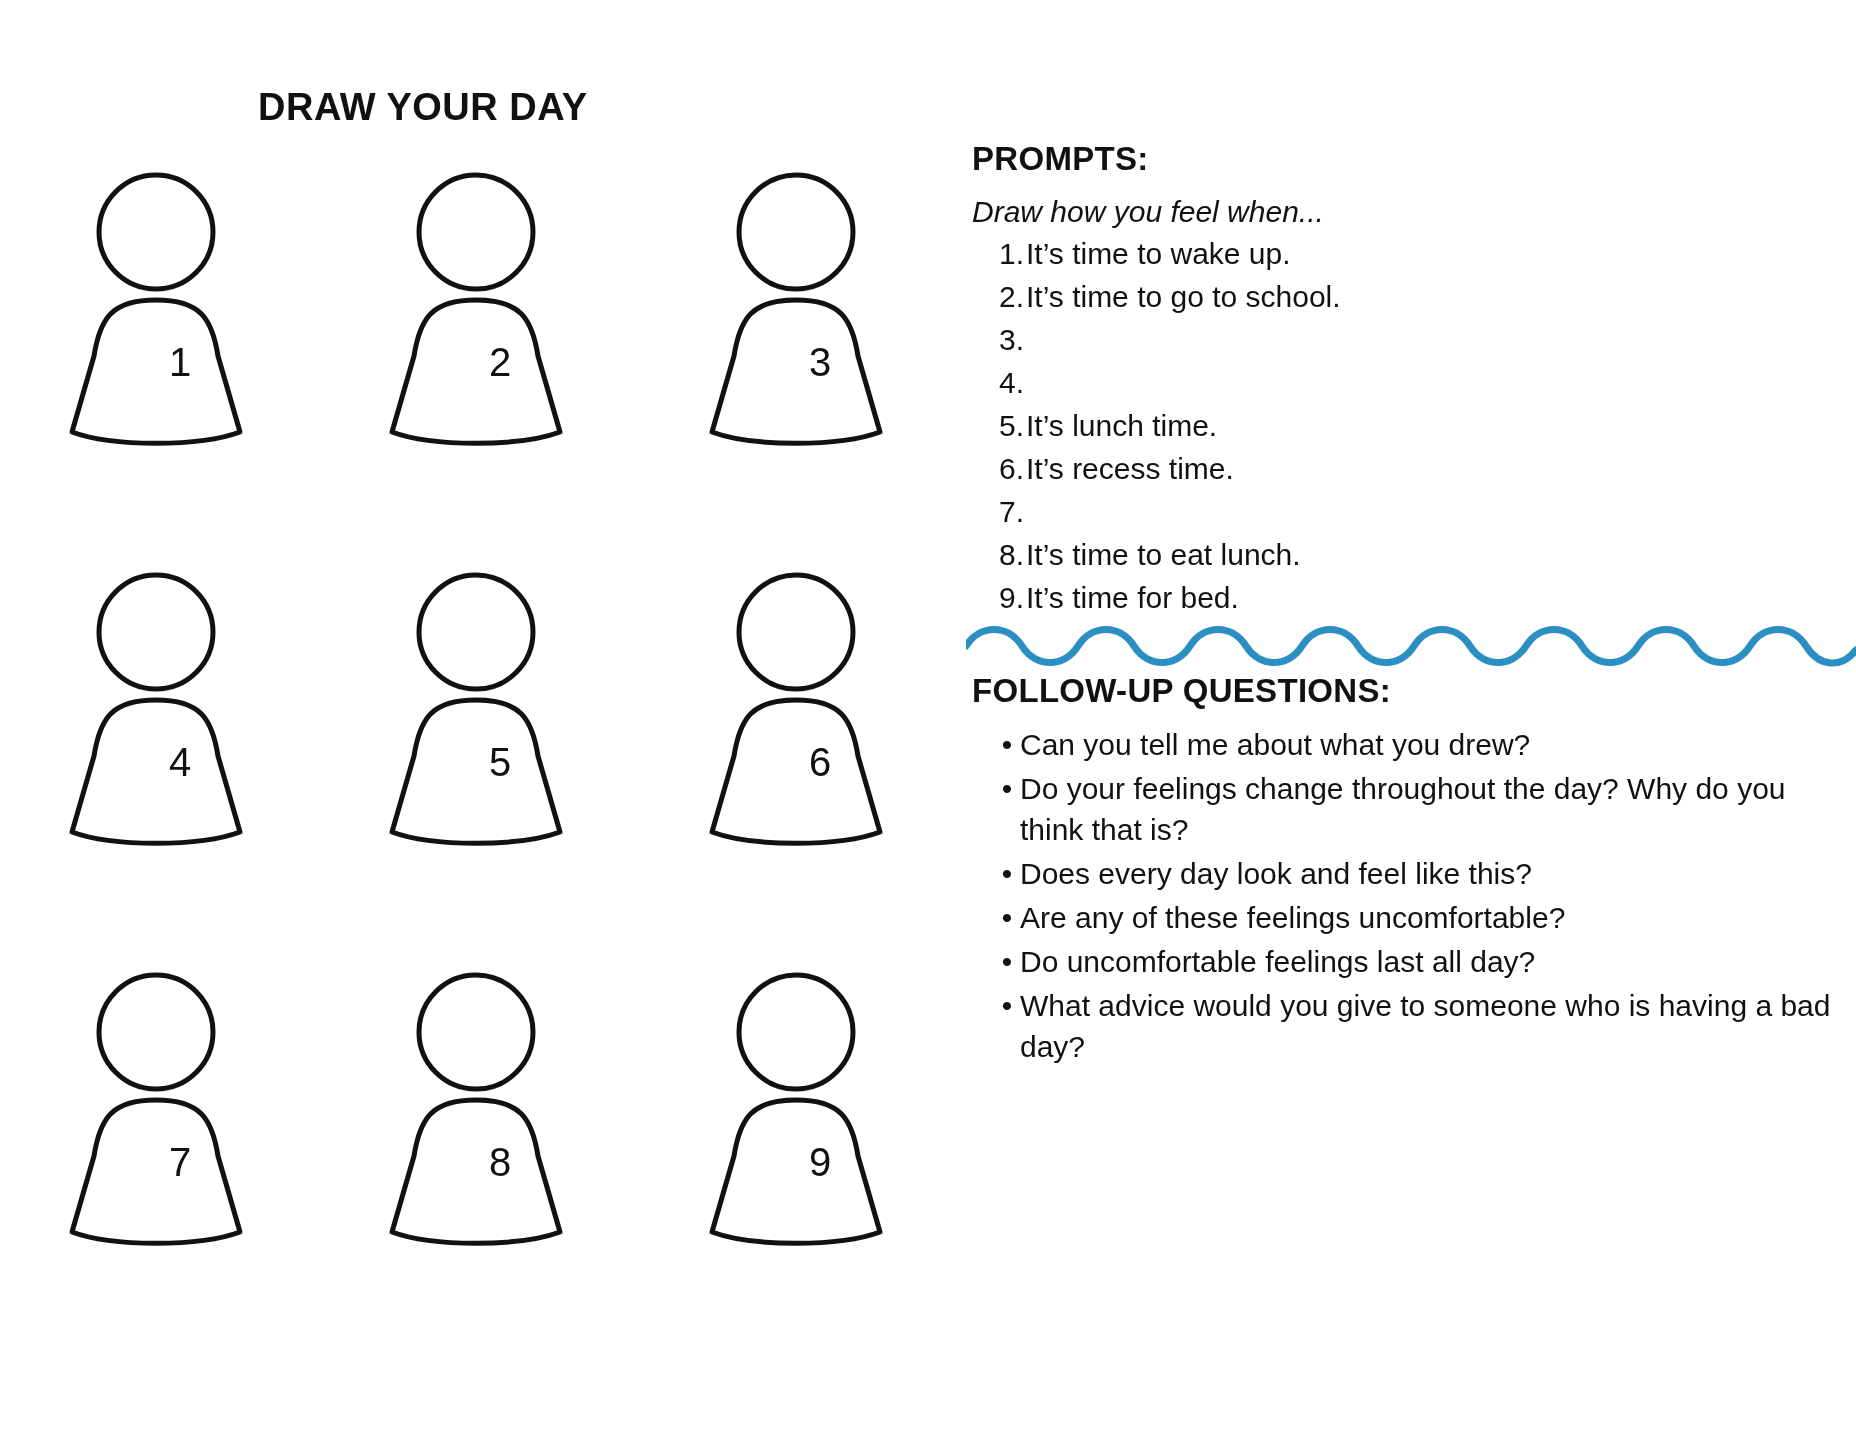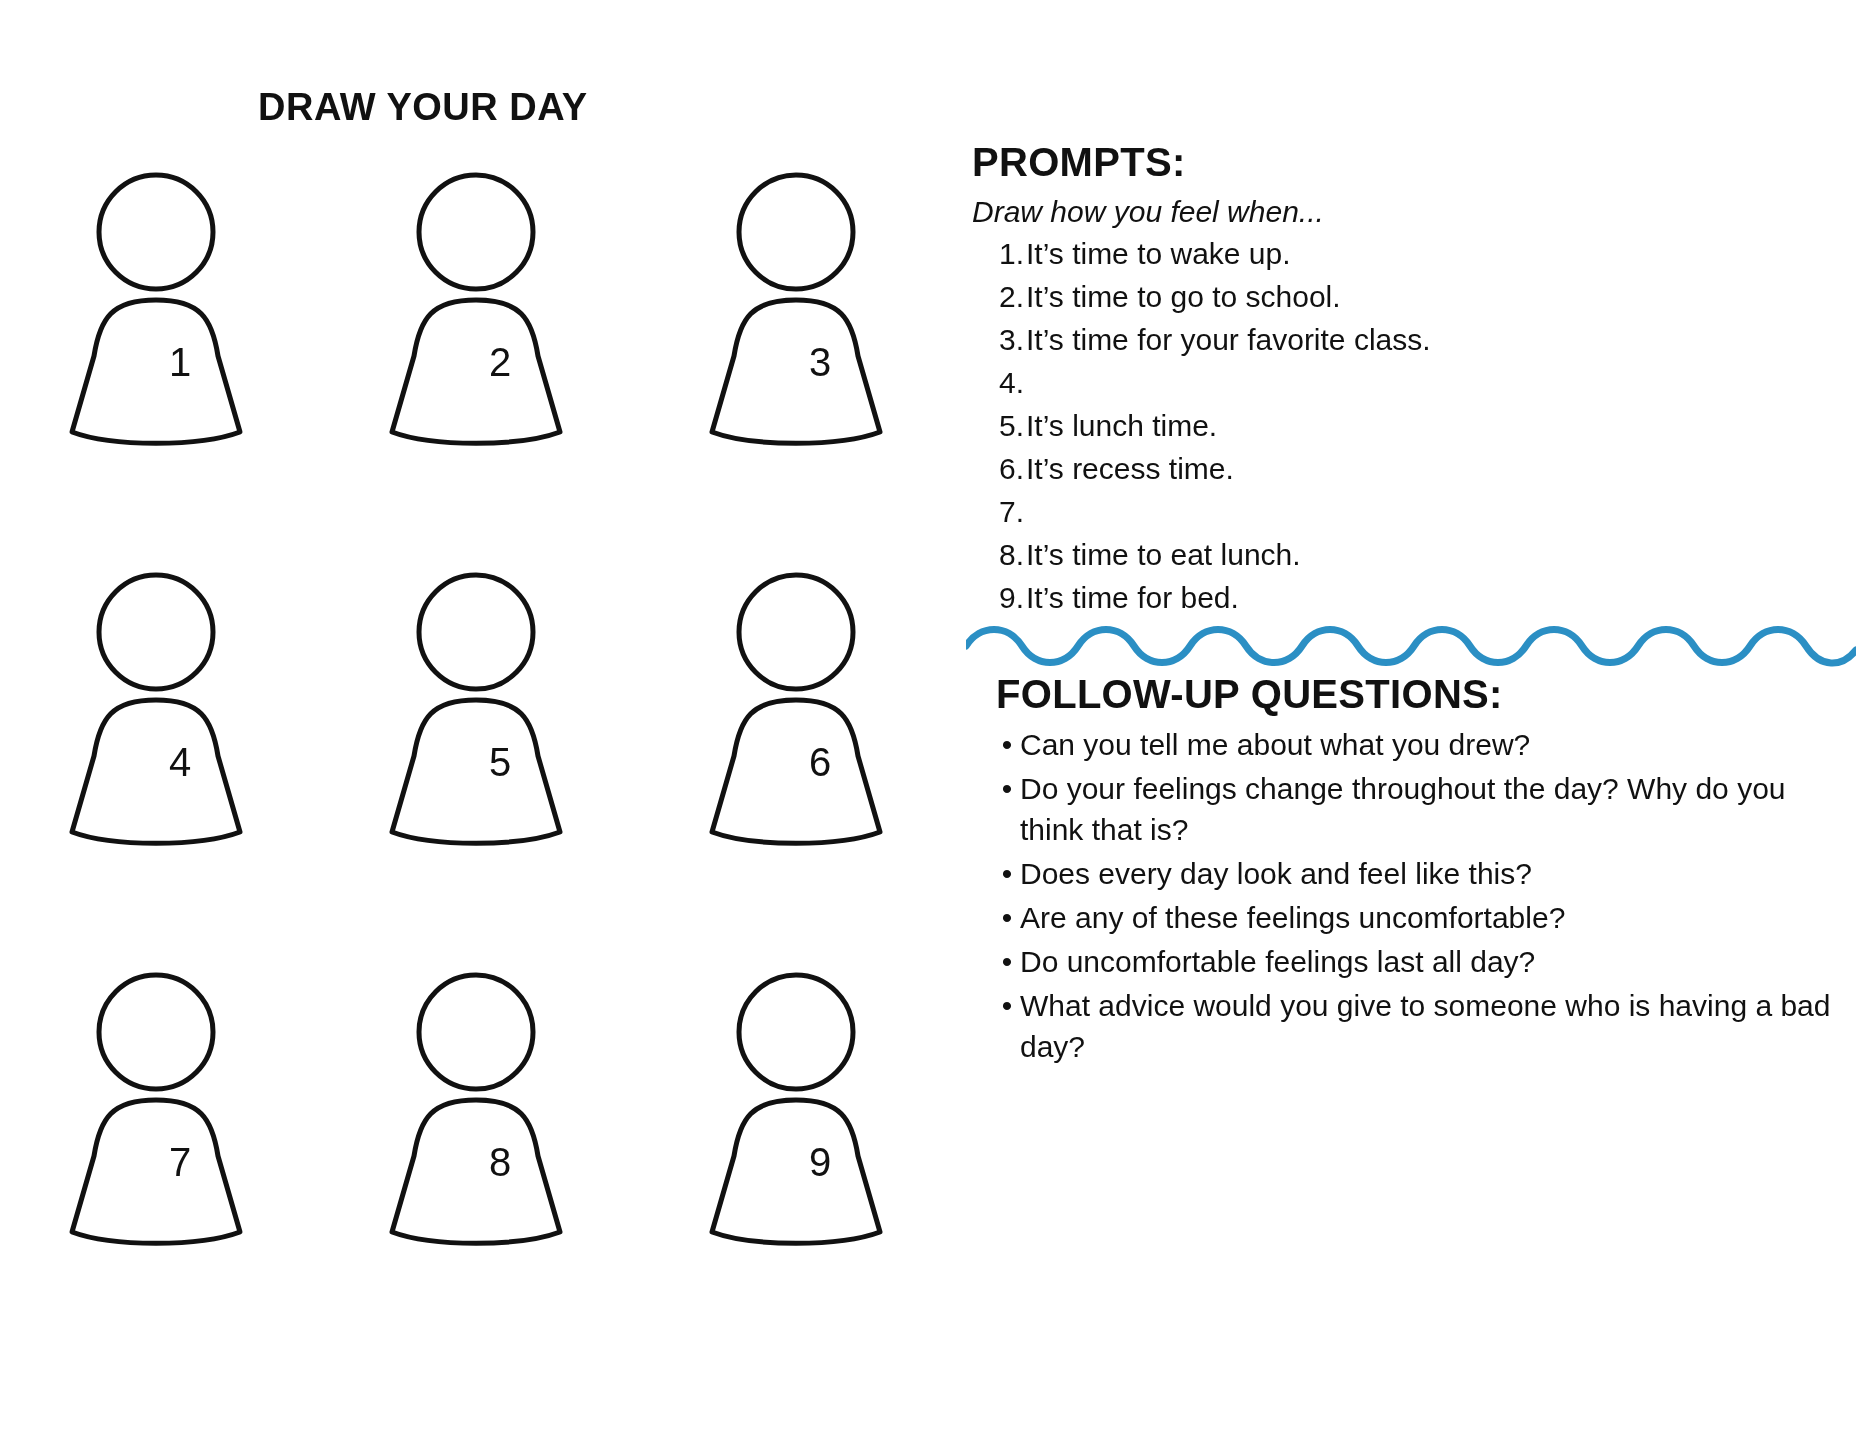--- a/index.html
+++ b/index.html
@@ -82,7 +82,7 @@
     height: 1430px;
   }
   .section-heading {
-    font-size: 40px;
+    font-size: 33px;
     font-weight: bold;
     letter-spacing: 0.3px;
     color: #111111;

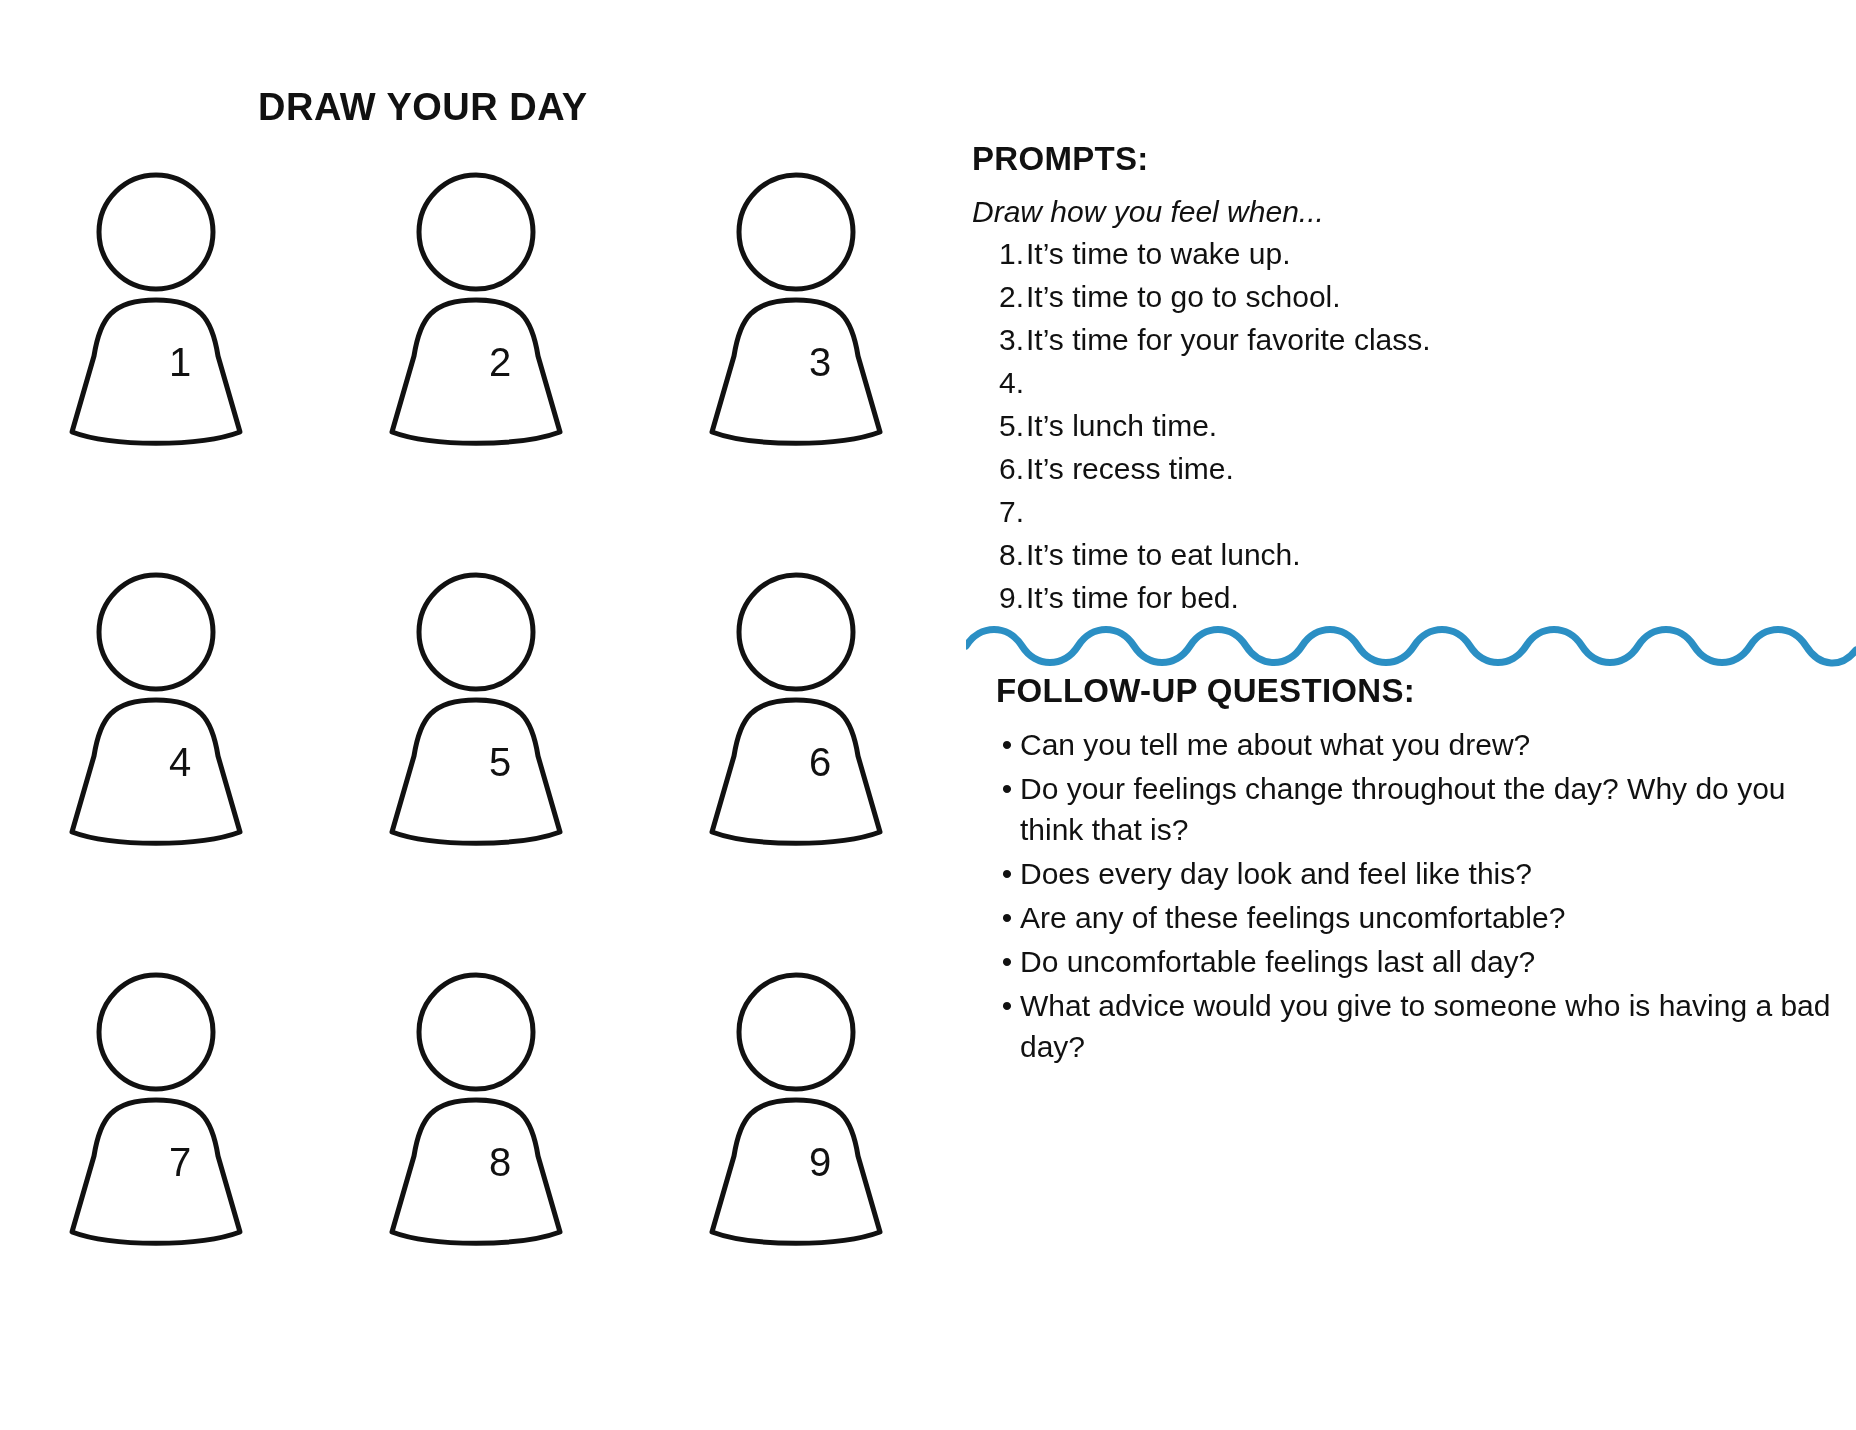--- a/index.html
+++ b/index.html
@@ -266,7 +266,6 @@
       </li>
       <li>
         <span class="prompt-num">3.</span>
-        <span>It’s time for your favorite class.</span>
       </li>
       <li>
         <span class="prompt-num">4.</span>

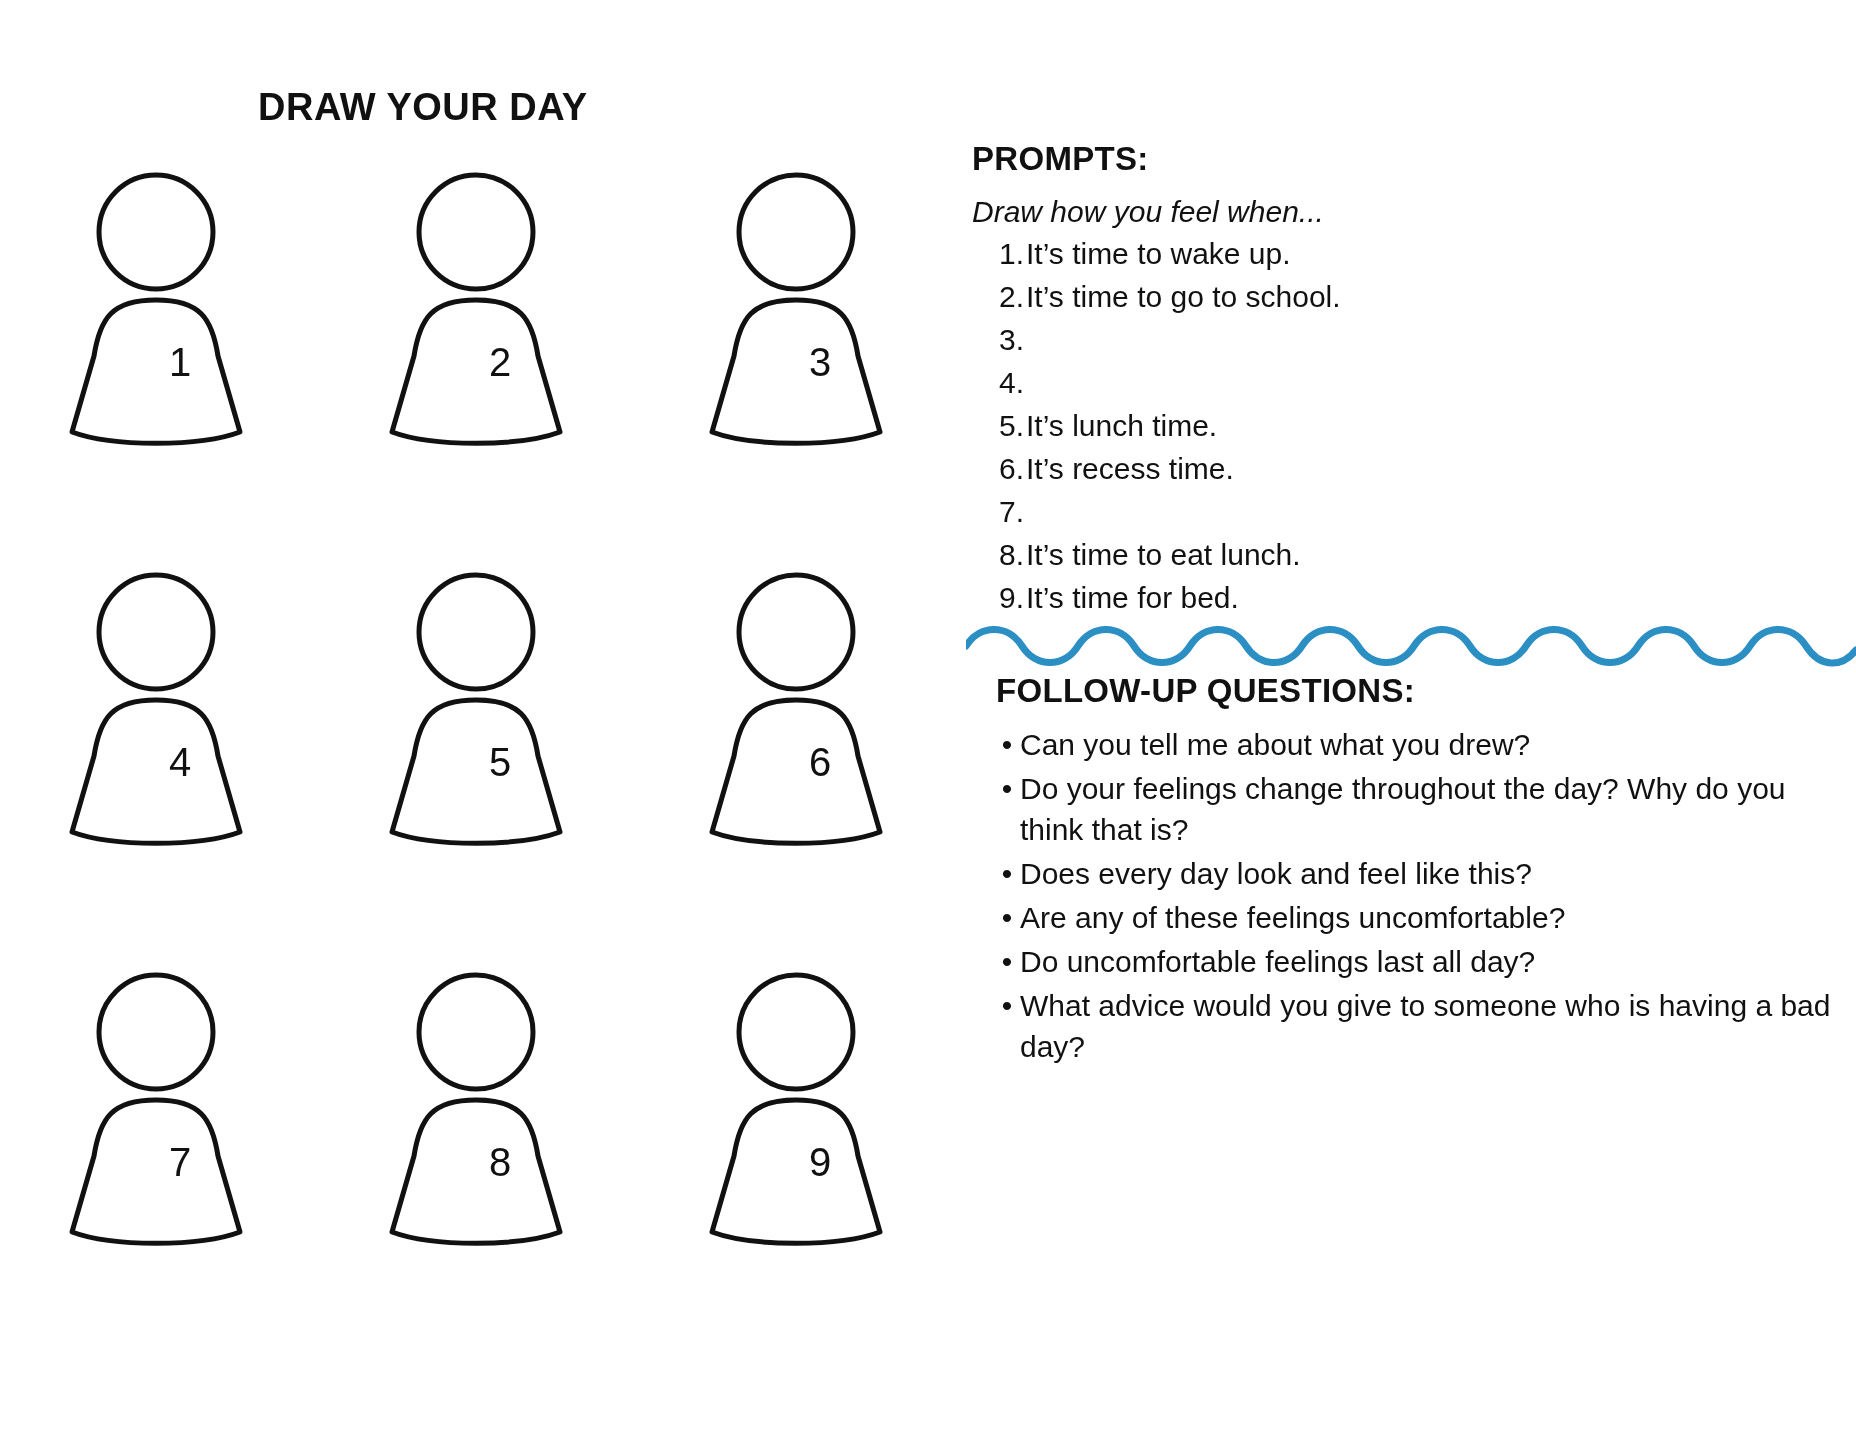--- a/index.html
+++ b/index.html
@@ -133,7 +133,6 @@
     position: absolute;
     left: 6px;
     top: 672px;
-    margin-left: 24px;
   }
   .followup-list {
     position: absolute;

